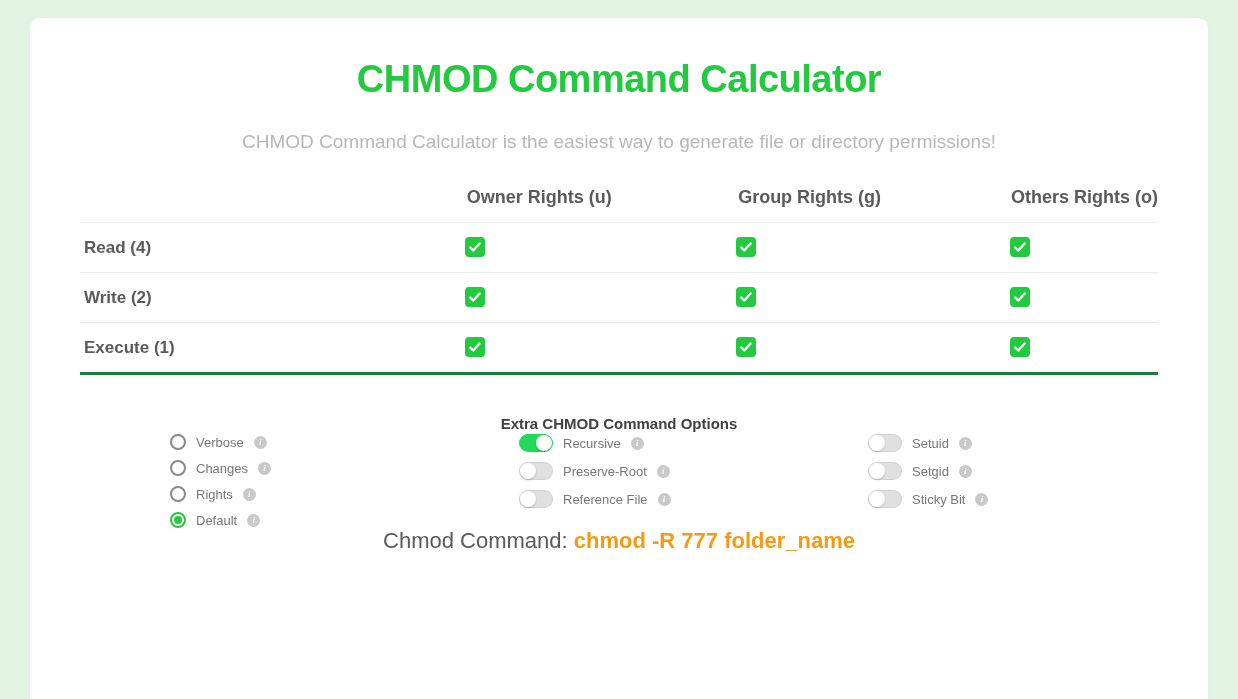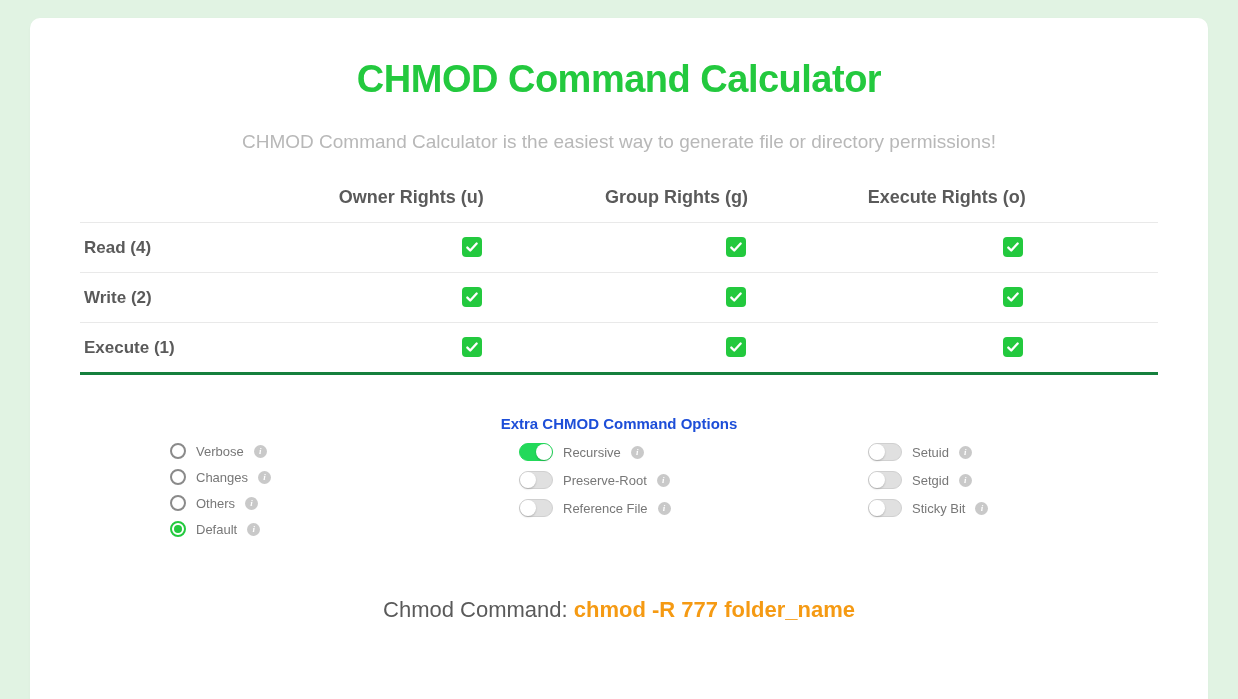--- a/index.html
+++ b/index.html
@@ -36,7 +36,7 @@
     border-collapse: collapse;
   }
   thead th {
-    text-align: left;
+    text-align: right;
     color: #5a5a5a;
     font-size: 18px;
     font-weight: 600;

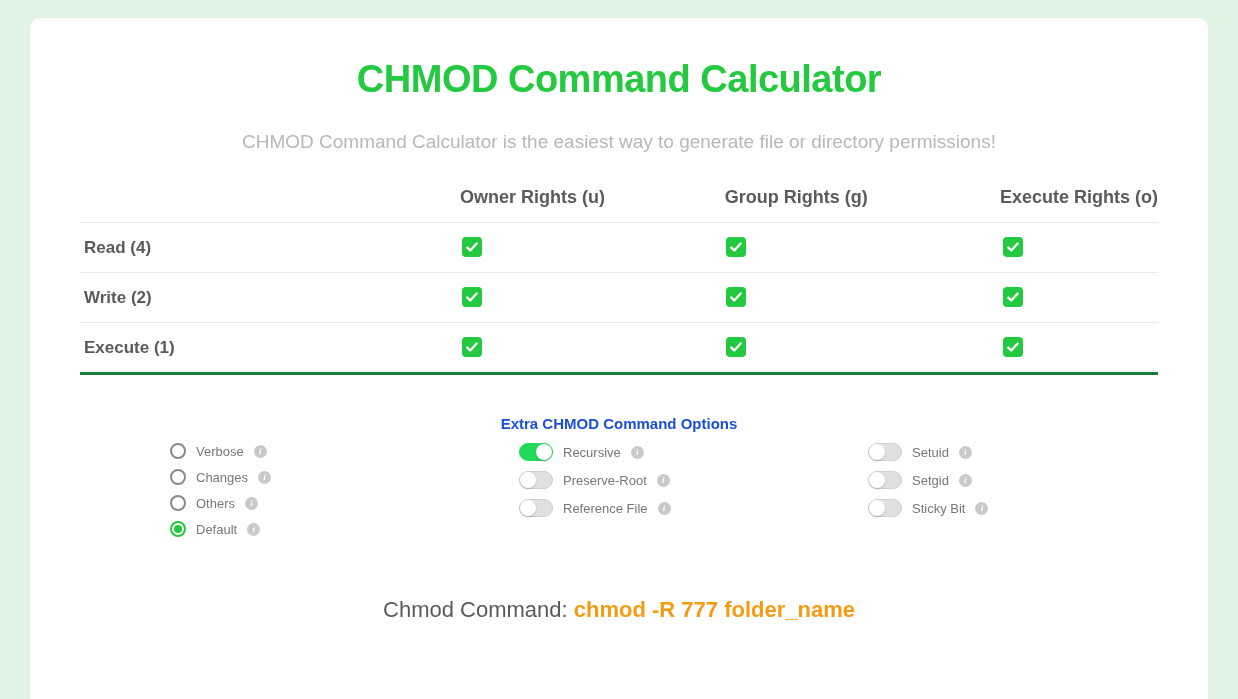--- a/index.html
+++ b/index.html
@@ -175,7 +175,7 @@
         <th></th>
         <th>Owner Rights (u)</th>
         <th>Group Rights (g)</th>
-        <th>Execute Rights (o)</th>
+        <th>Others Rights (o)</th>
       </tr>
     </thead>
     <tbody id="perm-body">

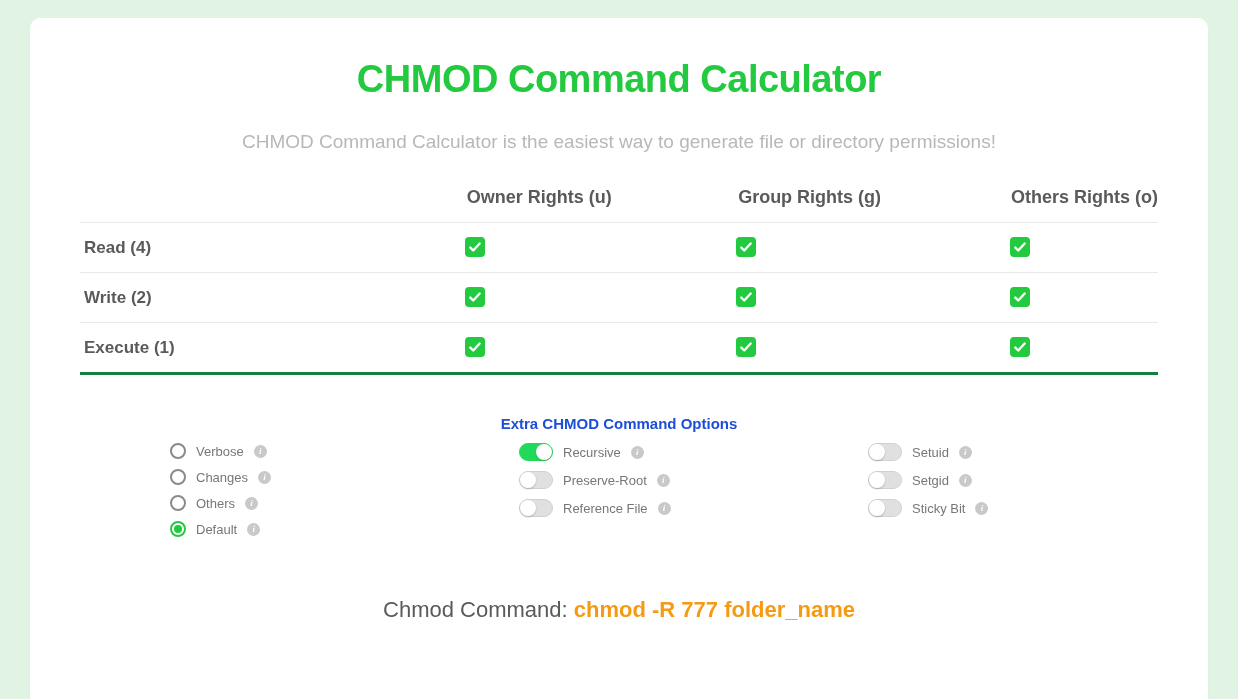--- a/index.html
+++ b/index.html
@@ -69,11 +69,11 @@
 
   .extra-heading {
     text-align: center;
-    color: #1d4ed8;
+    color: #404040;
     font-weight: 700;
     font-size: 15px;
     margin-top: 40px;
-    margin-bottom: 11px;
+    margin-bottom: 2px;
   }
 
   .options-row {

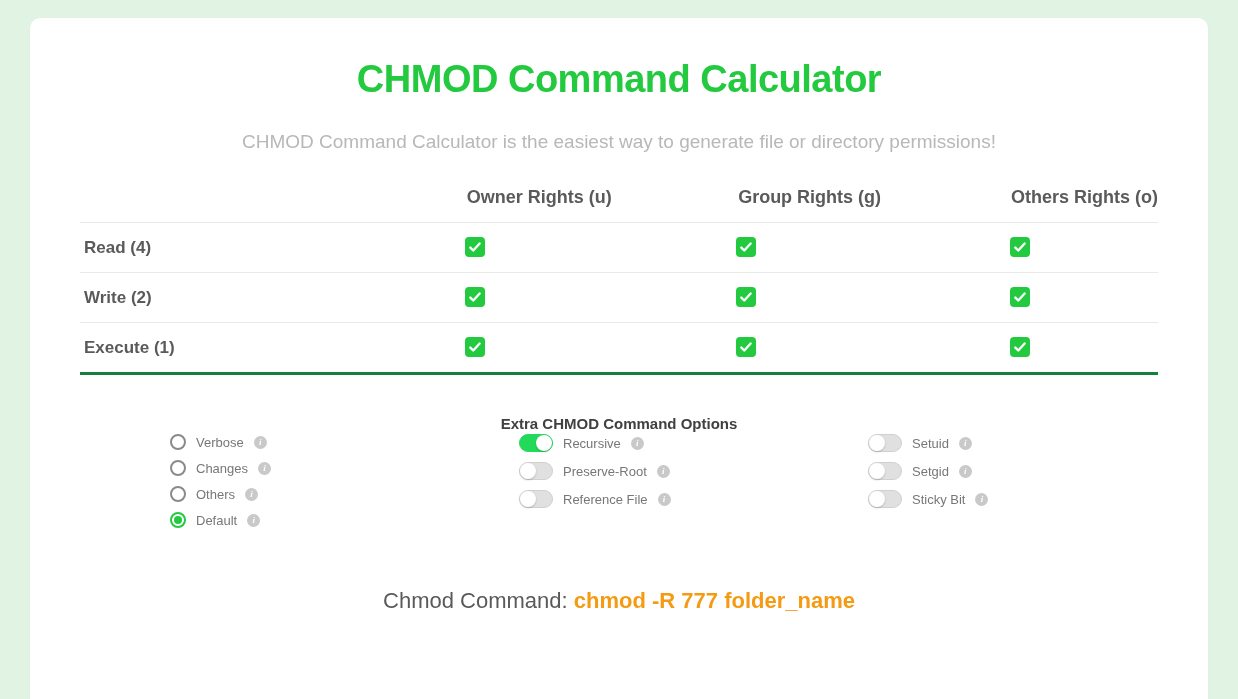--- a/index.html
+++ b/index.html
@@ -252,7 +252,7 @@
         </div>
         <div class="opt-item">
           <span class="radio"></span>
-          <span class="label">Others</span>
+          <span class="label">Rights</span>
           <span class="info-icon">i</span>
         </div>
         <div class="opt-item">

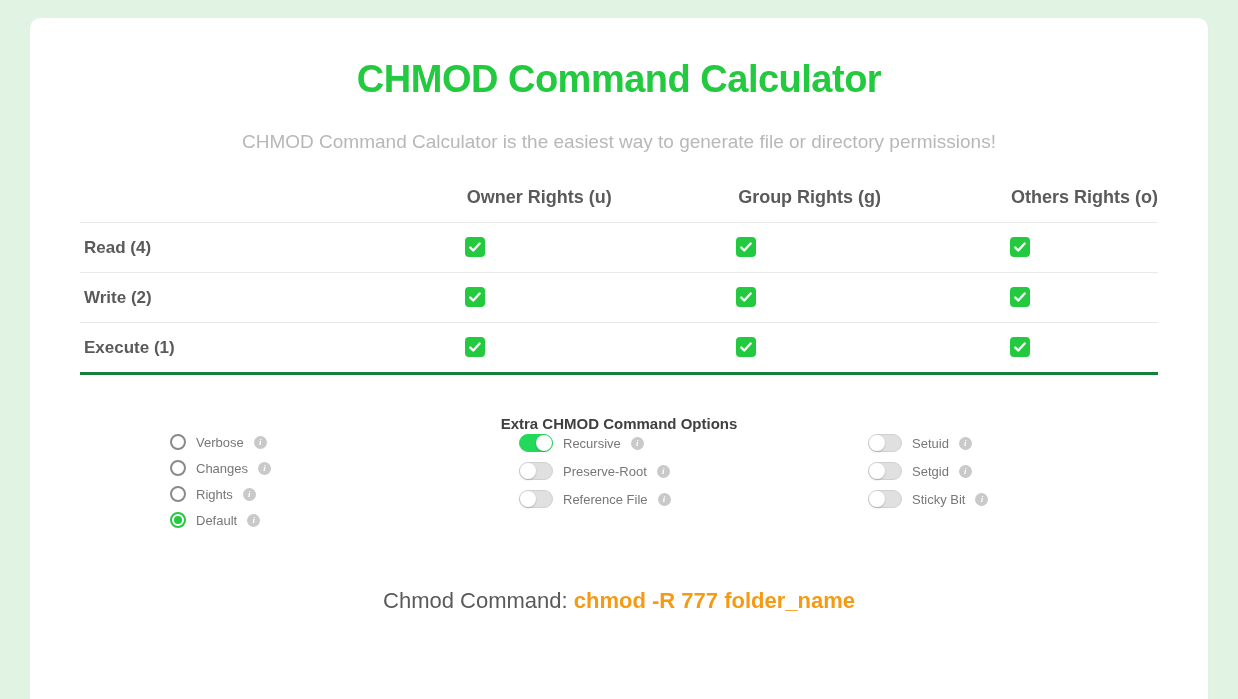--- a/index.html
+++ b/index.html
@@ -153,7 +153,6 @@
 
   .result {
     text-align: center;
-    margin-top: 60px;
     font-size: 22px;
     color: #5a5a5a;
   }

